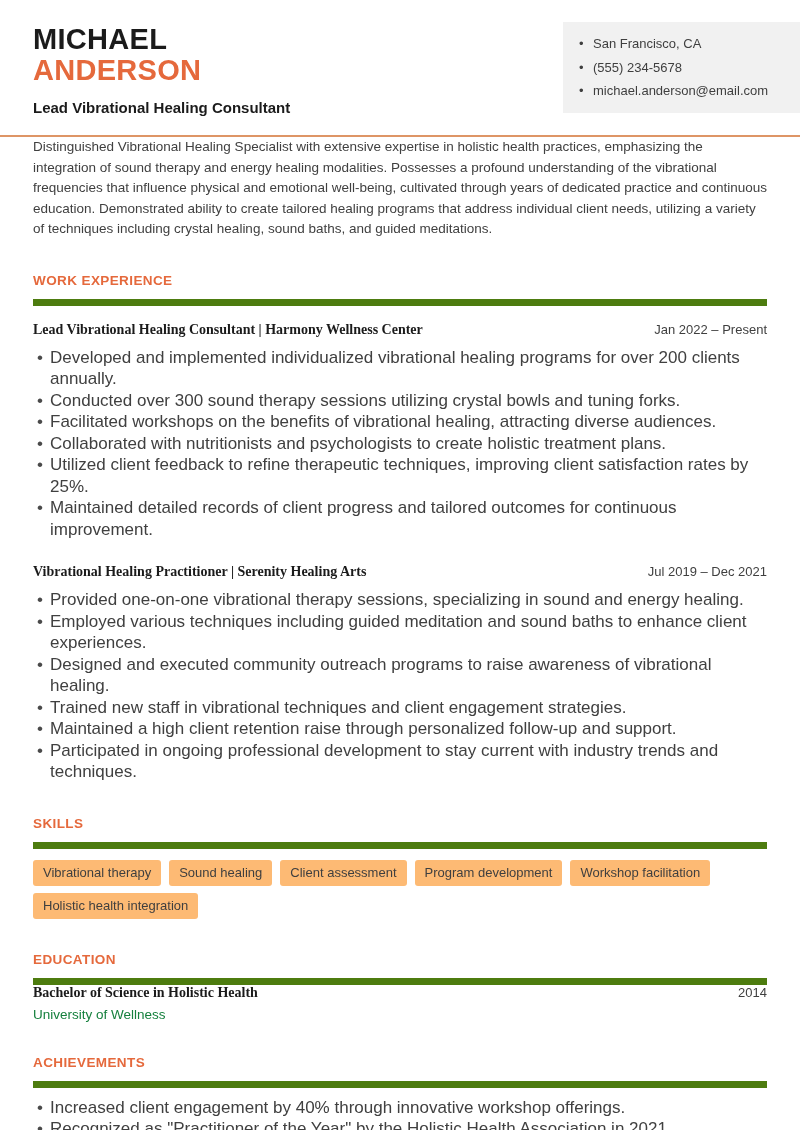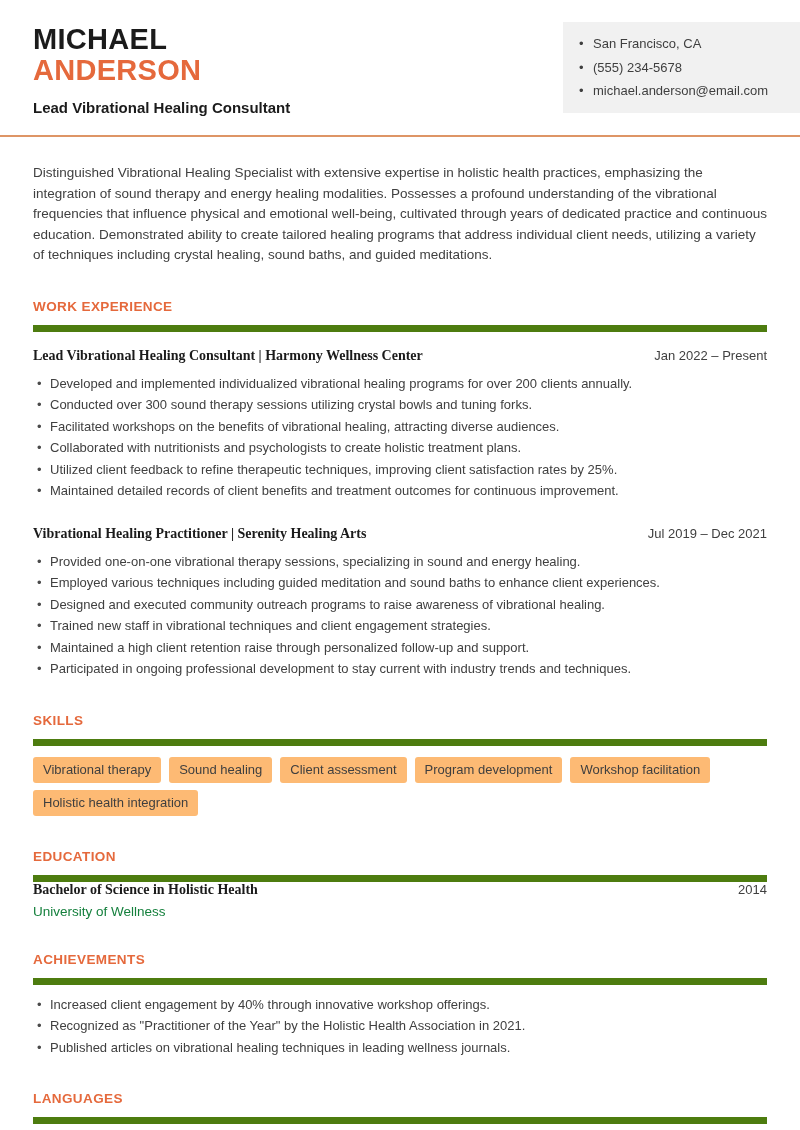--- a/index.html
+++ b/index.html
@@ -59,7 +59,6 @@
   
   .content { padding: 0 33px; }
   .summary {
-    margin-top: 26px;
     font-size: 13.5px;
     line-height: 20.5px;
     color: #404040;

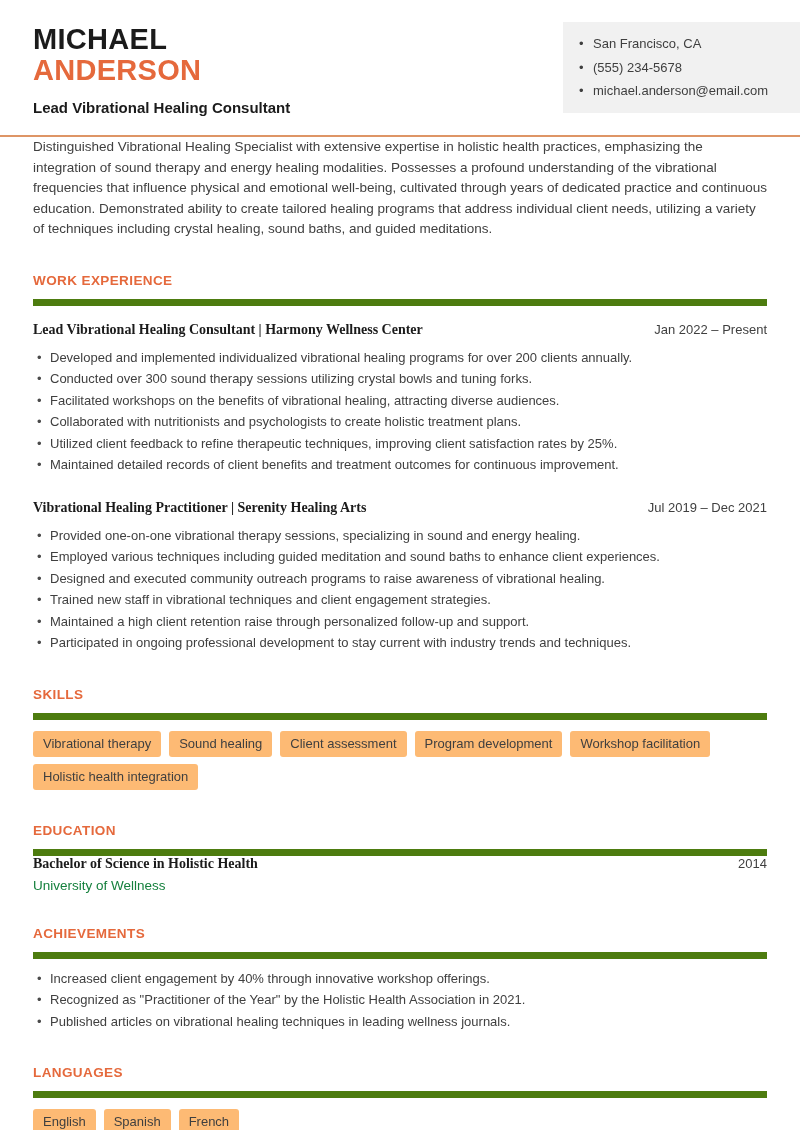--- a/index.html
+++ b/index.html
@@ -94,7 +94,7 @@
   }
   ul.bullets { margin-top: 9px; list-style: none; }
   ul.bullets li {
-    font-size: 13px;
+    font-size: 17px;
     line-height: 21.5px;
     color: #404040;
     padding-left: 17px;

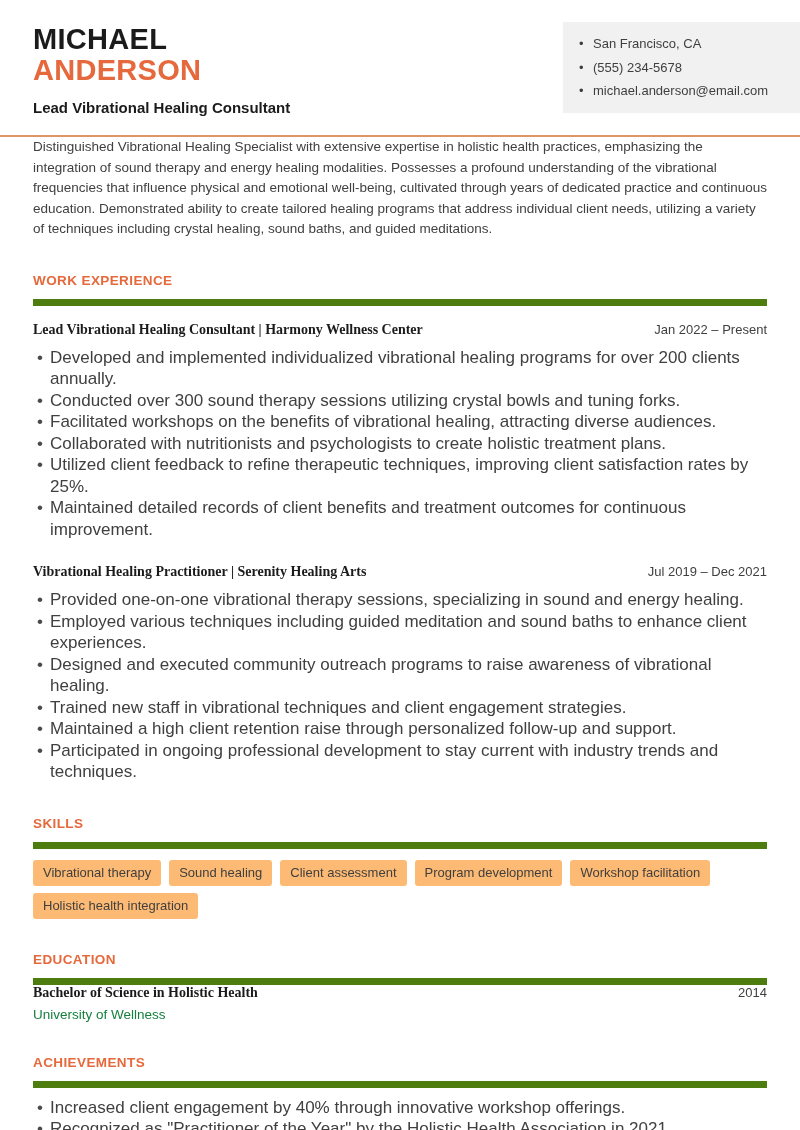--- a/index.html
+++ b/index.html
@@ -177,7 +177,7 @@
           <li>Facilitated workshops on the benefits of vibrational healing, attracting diverse audiences.</li>
           <li>Collaborated with nutritionists and psychologists to create holistic treatment plans.</li>
           <li>Utilized client feedback to refine therapeutic techniques, improving client satisfaction rates by 25%.</li>
-          <li>Maintained detailed records of client benefits and treatment outcomes for continuous improvement.</li>
+          <li>Maintained detailed records of client progress and tailored outcomes for continuous improvement.</li>
         </ul>
       </div>
 

